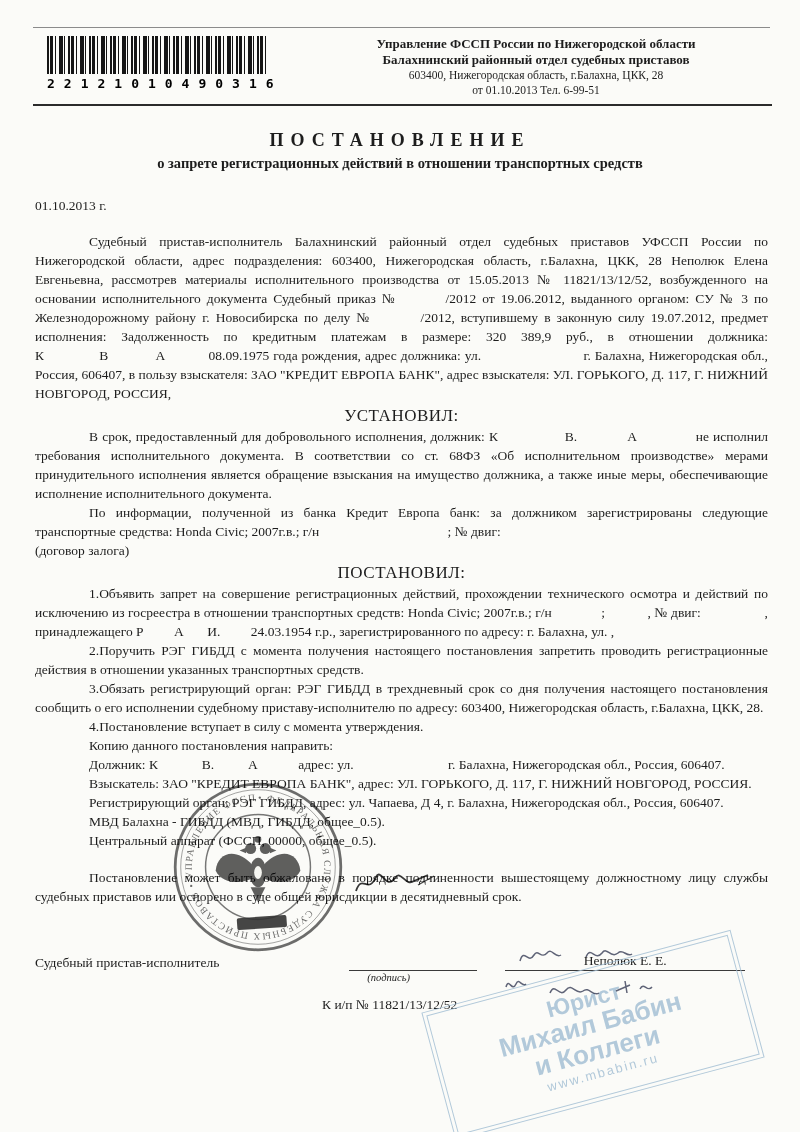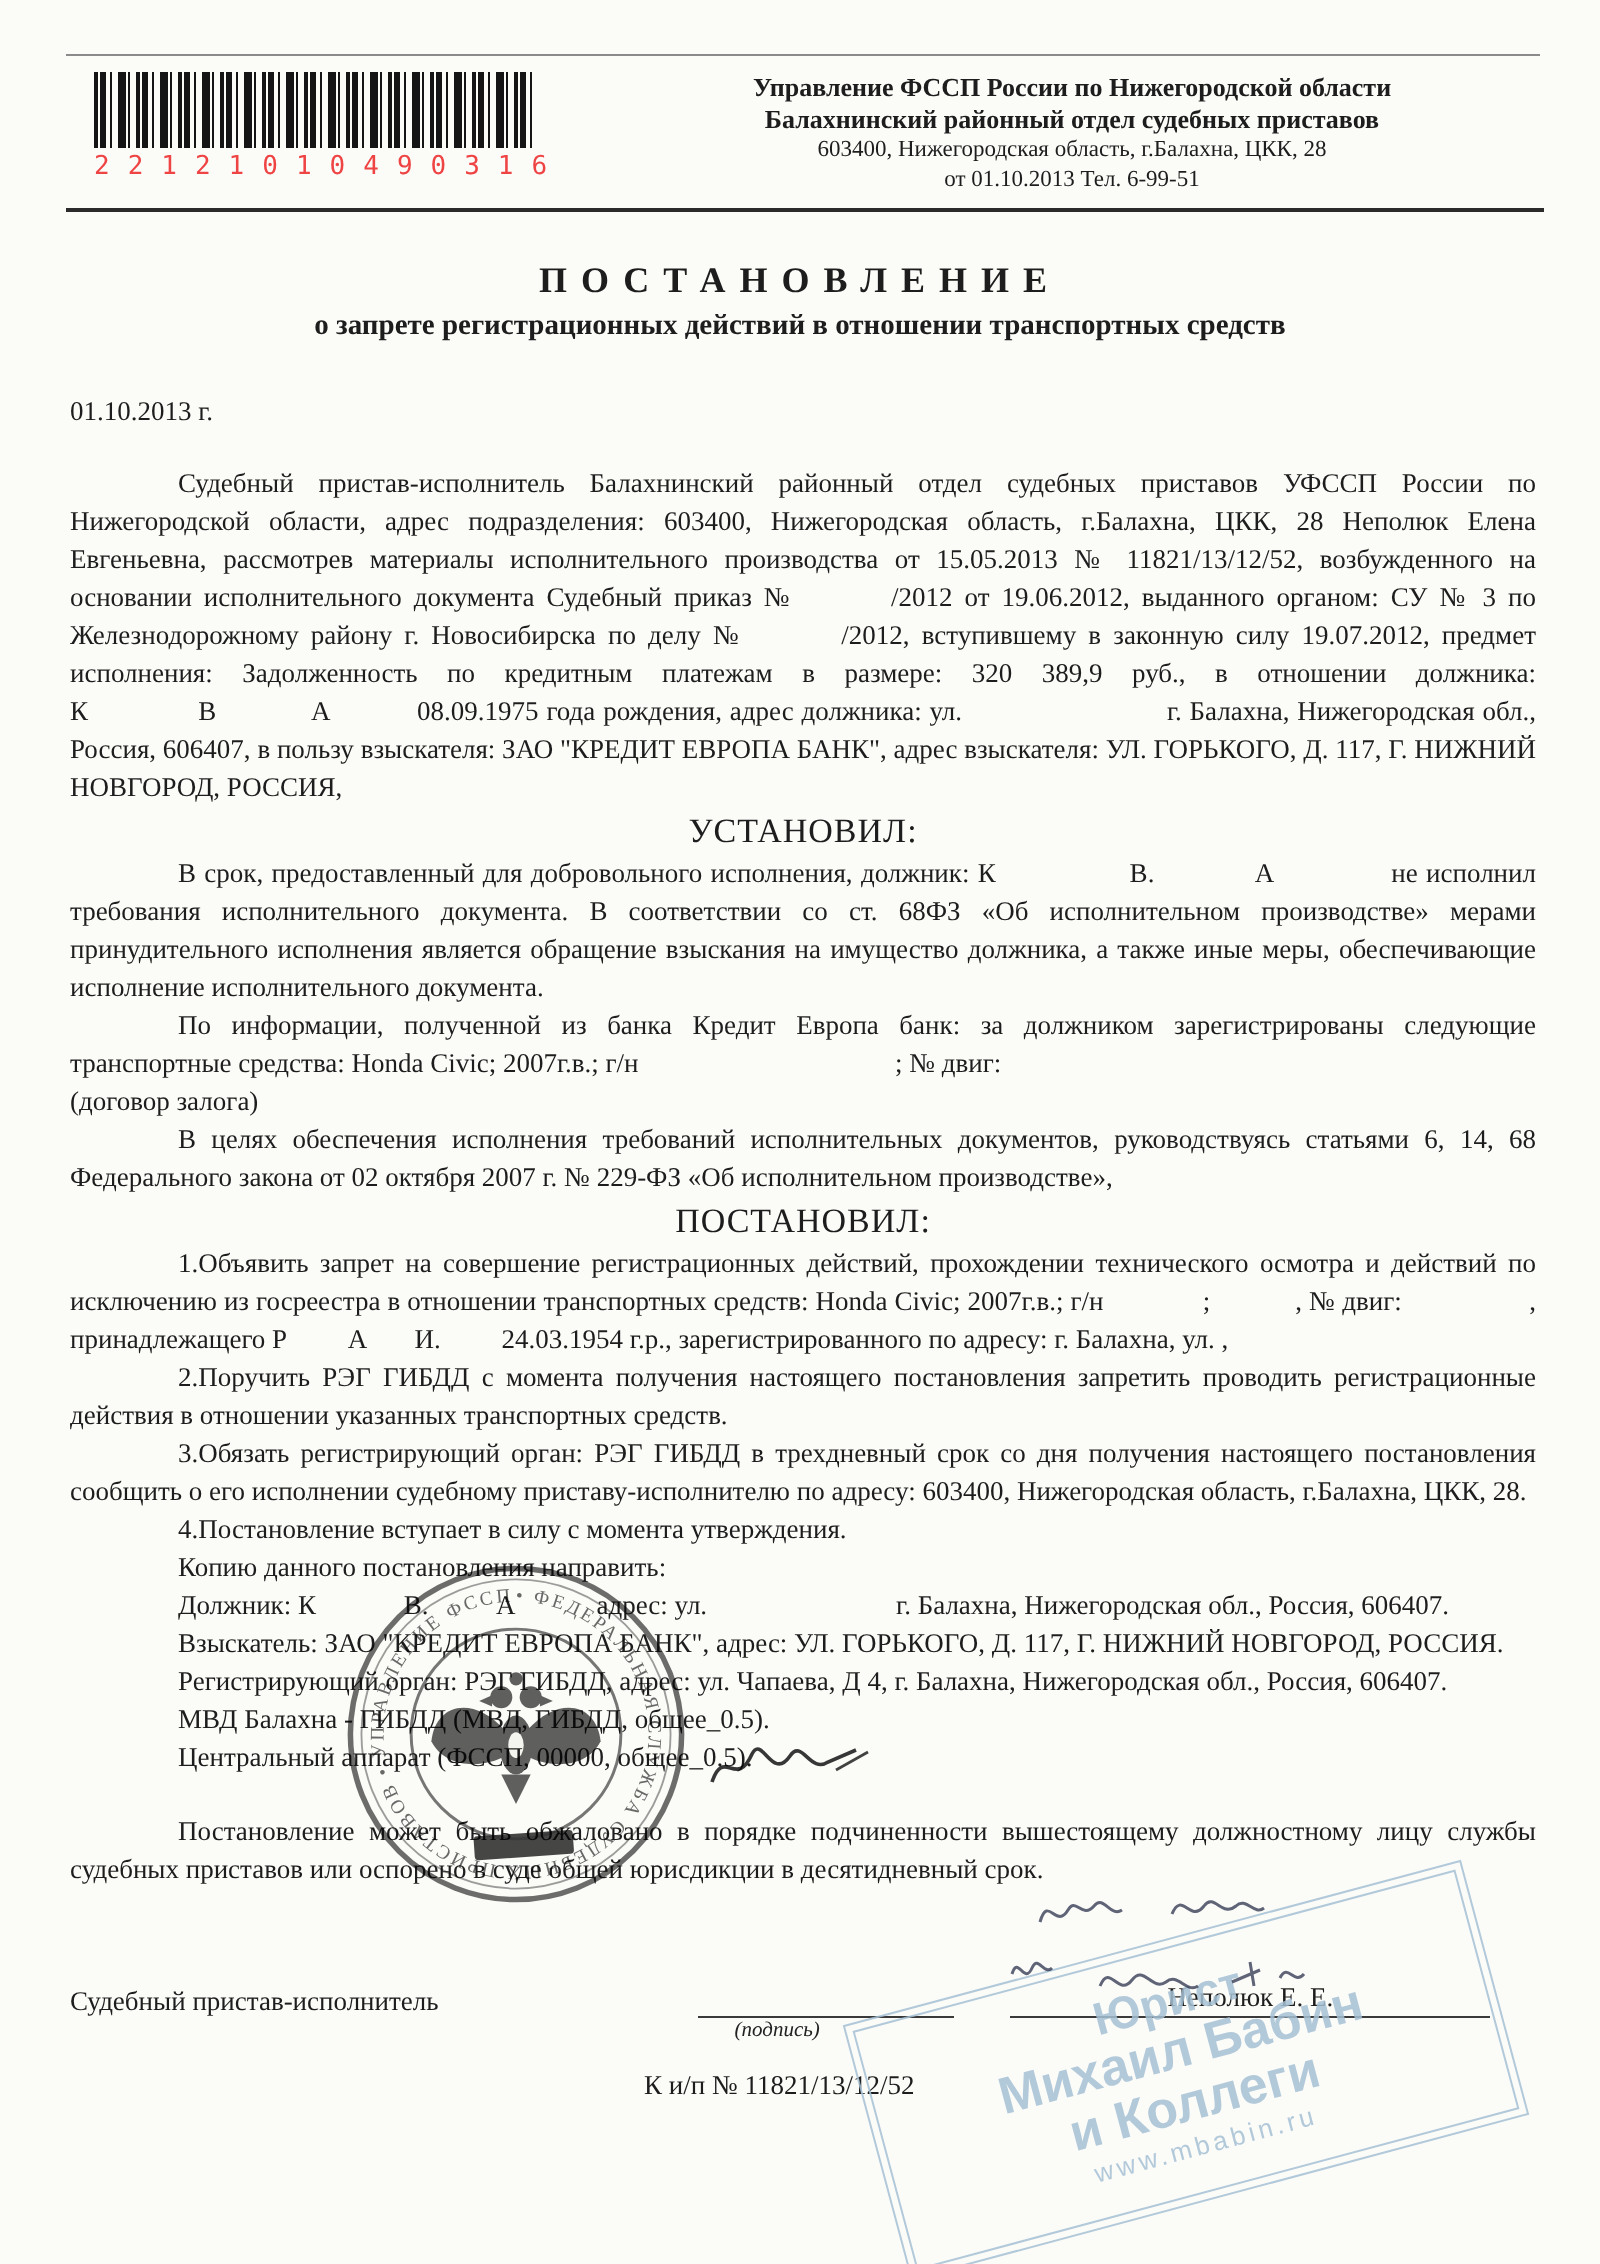--- a/index.html
+++ b/index.html
@@ -16,7 +16,7 @@
     transparent 6px 8px,#151515 8px 9px,transparent 9px 12px,#151515 12px 16px,
     transparent 16px 17px,#151515 17px 18px,transparent 18px 21px);}
   .barcode-digits{font-family:"DejaVu Sans Mono",monospace;font-size:13px;
-    letter-spacing:9px;margin-top:2px;color:#ef4444;}
+    letter-spacing:9px;margin-top:2px;color:#000000;font-weight:bold;}
   .org-block{margin-left:auto;width:438px;text-align:center;line-height:16px;}
   .org-bold{font-weight:bold;font-size:13px;}
   .org-small{font-size:11.5px;line-height:15px;}

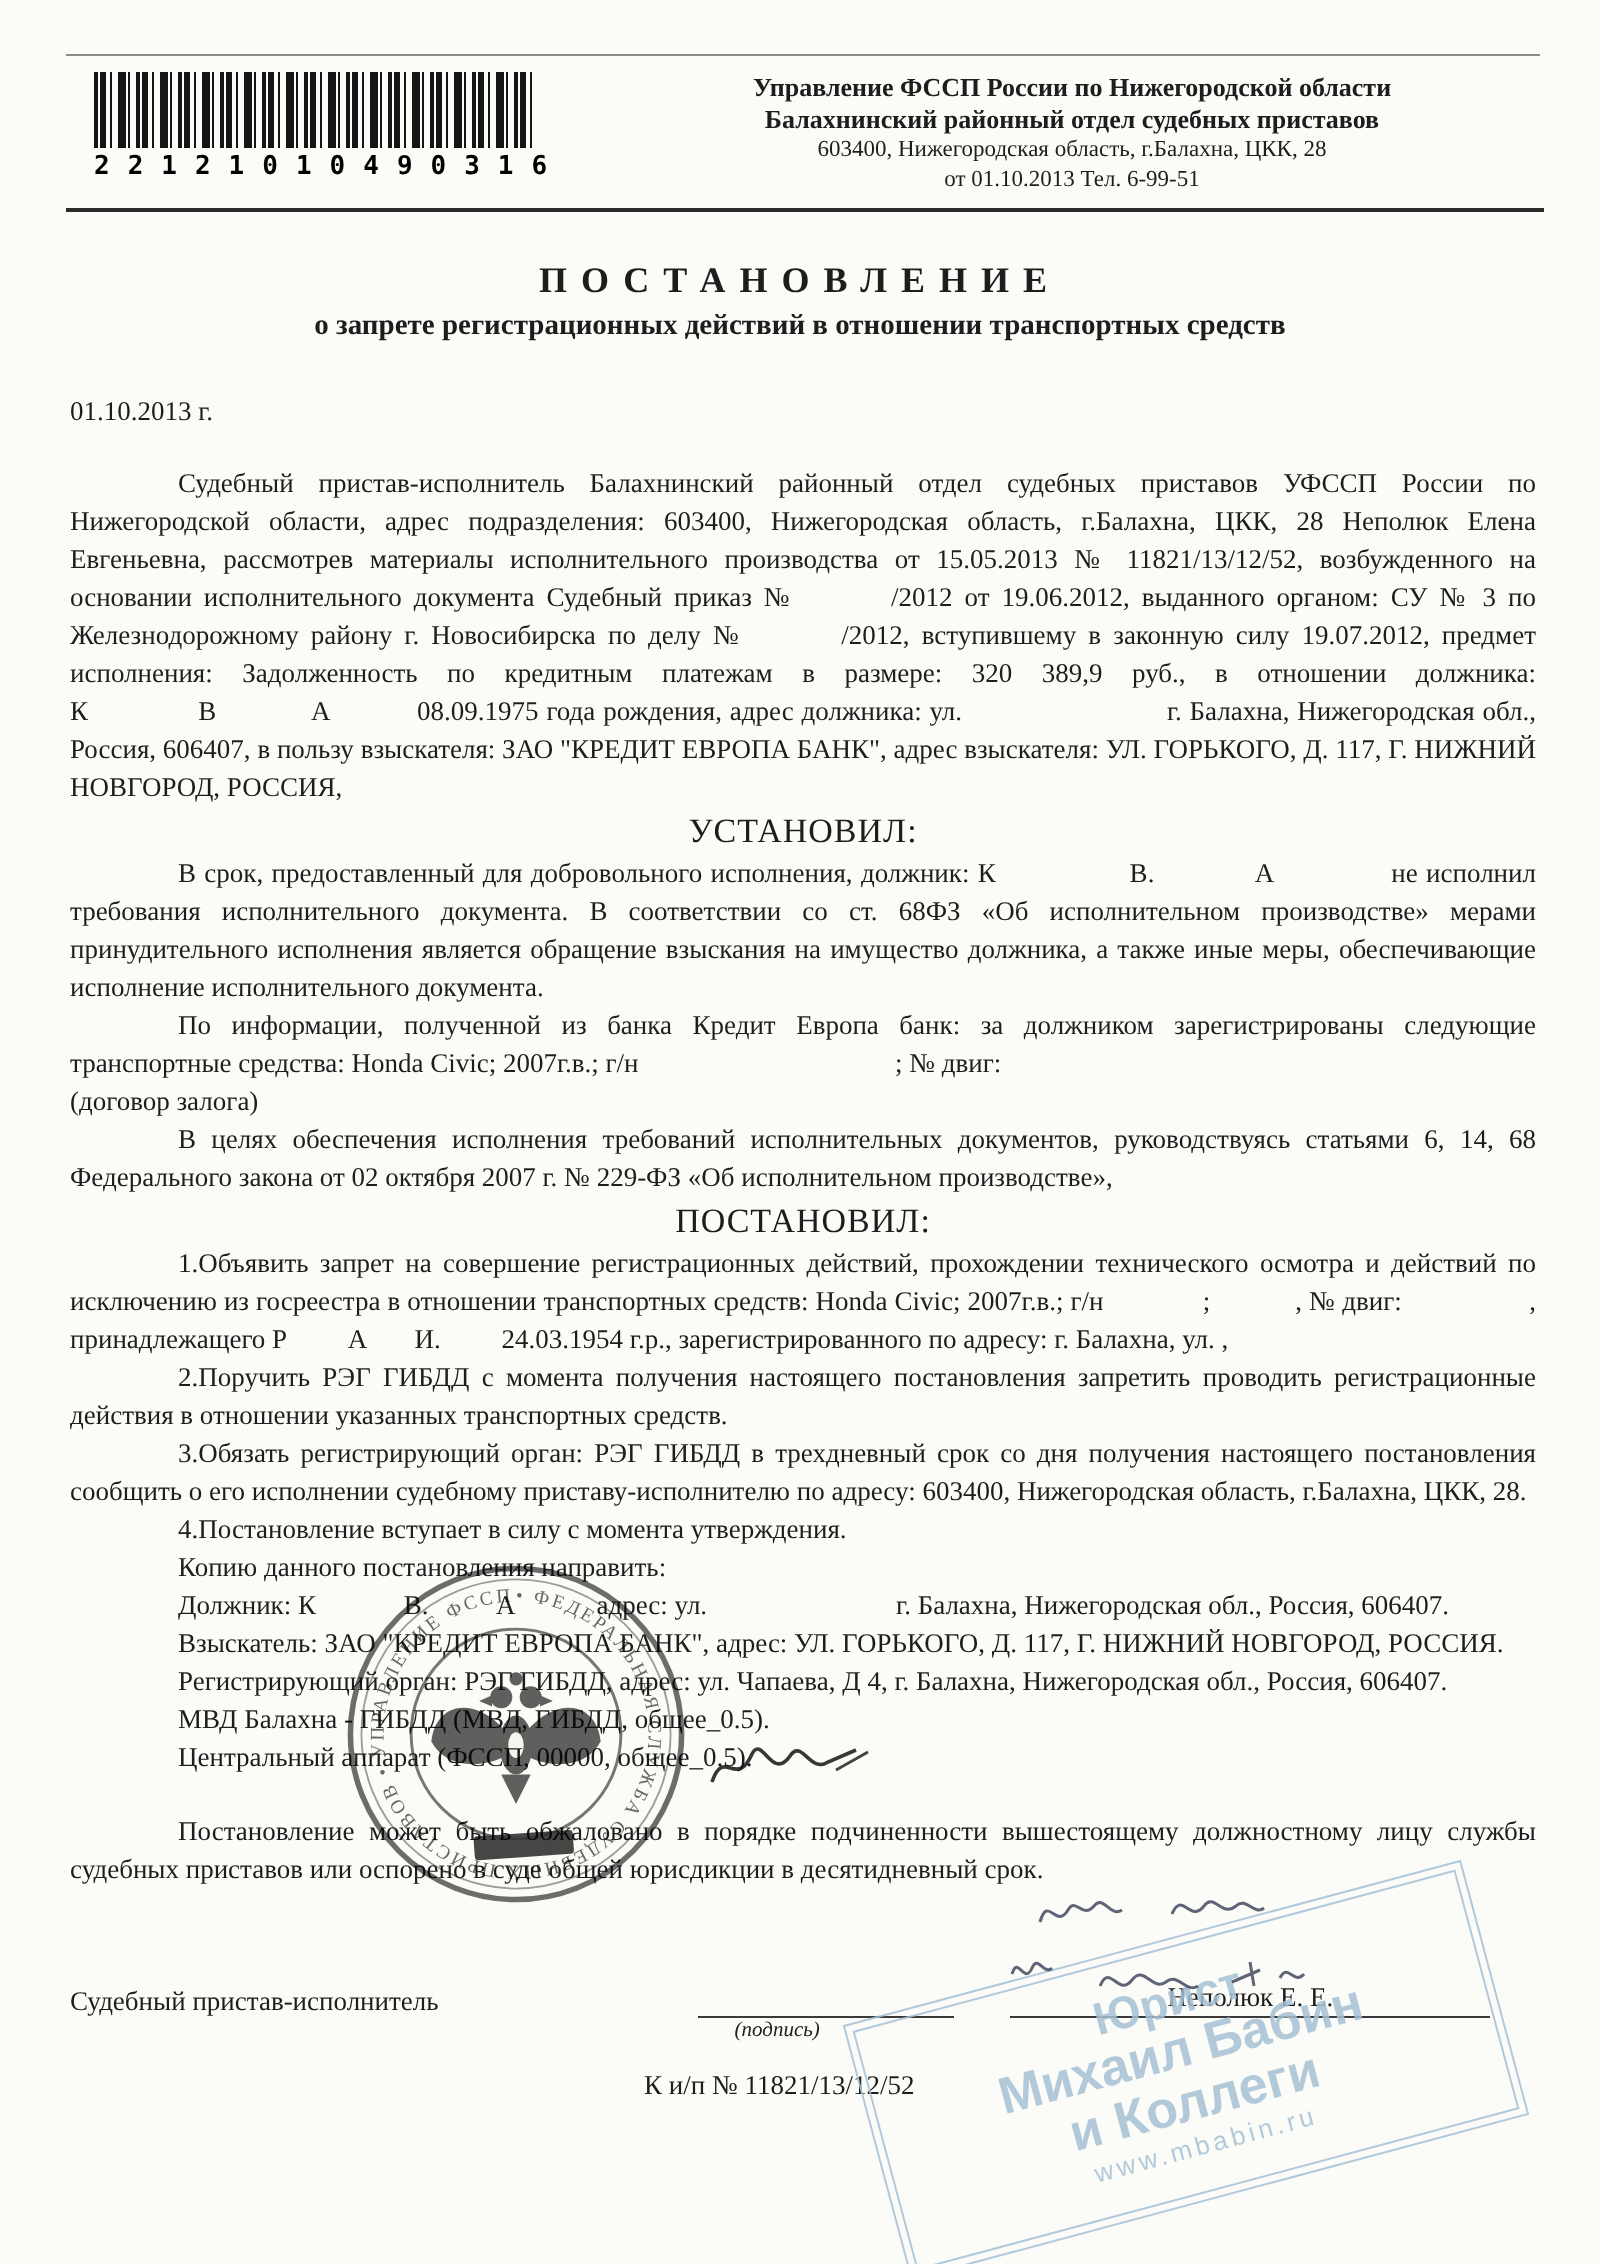--- a/index.html
+++ b/index.html
@@ -89,7 +89,6 @@
     <p class="para">В срок, предоставленный для добровольного исполнения, должник: К&nbsp;&nbsp;&nbsp;&nbsp;&nbsp;&nbsp;&nbsp;&nbsp;&nbsp;&nbsp;&nbsp;&nbsp;&nbsp;&nbsp;&nbsp;&nbsp;В.&nbsp;&nbsp;&nbsp;&nbsp;&nbsp;&nbsp;&nbsp;&nbsp;&nbsp;&nbsp;&nbsp;&nbsp;А&nbsp;&nbsp;&nbsp;&nbsp;&nbsp;&nbsp;&nbsp;&nbsp;&nbsp;&nbsp;&nbsp;&nbsp;&nbsp;&nbsp;не исполнил требования исполнительного документа. В соответствии со ст. 68ФЗ «Об исполнительном производстве» мерами принудительного исполнения является обращение взыскания на имущество должника, а также иные меры, обеспечивающие исполнение исполнительного документа.</p>
     <p class="para">По информации, полученной из банка Кредит Европа банк:  за должником зарегистрированы следующие транспортные средства: Honda Civic; 2007г.в.; г/н&nbsp;&nbsp;&nbsp;&nbsp;&nbsp;&nbsp;&nbsp;&nbsp;&nbsp;&nbsp;&nbsp;&nbsp;&nbsp;&nbsp;&nbsp;&nbsp;&nbsp;&nbsp;&nbsp;&nbsp;&nbsp;&nbsp;&nbsp;&nbsp;&nbsp;&nbsp;&nbsp;&nbsp;&nbsp;&nbsp;&nbsp;&nbsp;&nbsp;&nbsp;&nbsp;&nbsp;&nbsp;&nbsp;; № двиг:</p>
     <p class="para no-indent">(договор залога)</p>
-    <p class="para">В целях обеспечения исполнения требований исполнительных документов, руководствуясь статьями 6, 14, 68 Федерального закона от 02 октября 2007 г. № 229-ФЗ «Об исполнительном производстве»,</p>
 
     <div class="section-head">ПОСТАНОВИЛ:</div>
     <p class="para">1.Объявить запрет на совершение регистрационных действий, прохождении технического осмотра и действий по исключению из госреестра в отношении транспортных средств: Honda Civic; 2007г.в.; г/н&nbsp;&nbsp;&nbsp;&nbsp;&nbsp;&nbsp;&nbsp;&nbsp;&nbsp;&nbsp;&nbsp;&nbsp;&nbsp;&nbsp;;&nbsp;&nbsp;&nbsp;&nbsp;&nbsp;&nbsp;&nbsp;&nbsp;&nbsp;&nbsp;&nbsp;&nbsp;, № двиг:&nbsp;&nbsp;&nbsp;&nbsp;&nbsp;&nbsp;&nbsp;&nbsp;&nbsp;&nbsp;&nbsp;&nbsp;&nbsp;&nbsp;&nbsp;&nbsp;&nbsp;&nbsp;, принадлежащего Р&nbsp;&nbsp;&nbsp;&nbsp;&nbsp;&nbsp;&nbsp;&nbsp;&nbsp;А&nbsp;&nbsp;&nbsp;&nbsp;&nbsp;&nbsp;&nbsp;И.&nbsp;&nbsp;&nbsp;&nbsp;&nbsp;&nbsp;&nbsp;&nbsp;&nbsp;24.03.1954 г.р., зарегистрированного по адресу: г. Балахна, ул. ,</p>

